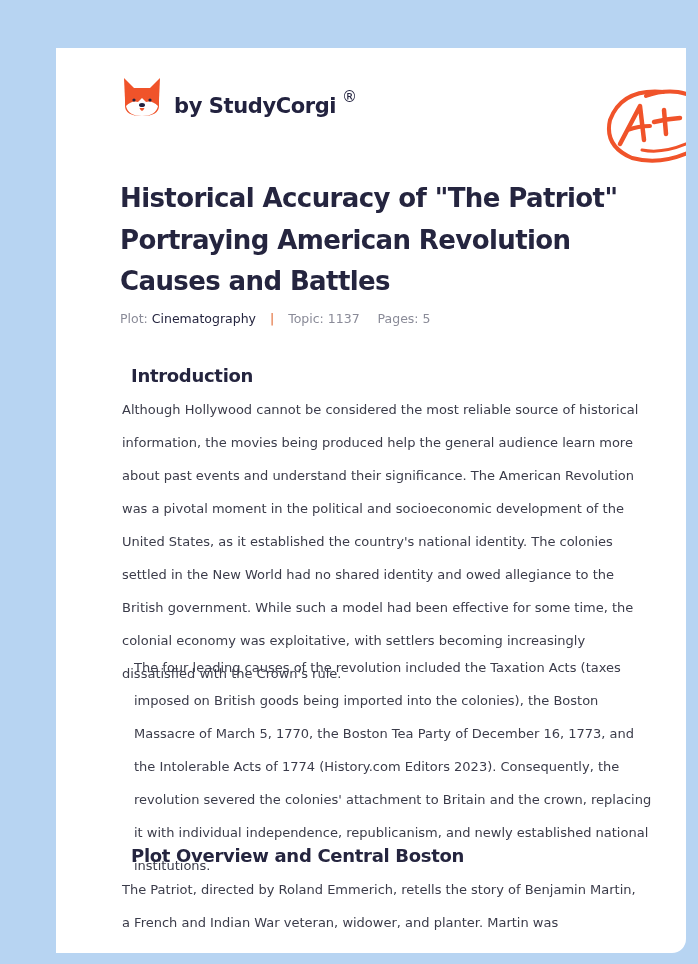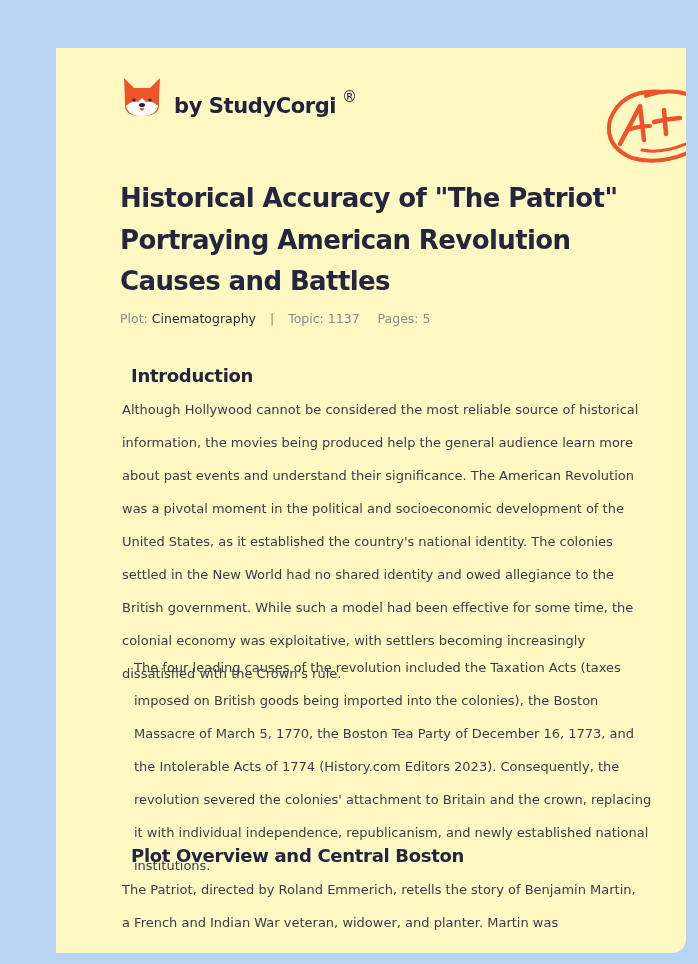--- a/index.html
+++ b/index.html
@@ -20,7 +20,7 @@
       top: 48px;
       width: 630px;
       height: 905px;
-      background: #fef9c3;
+      background: #ffffff;
       border-bottom-right-radius: 14px;
       overflow: hidden;
     }

